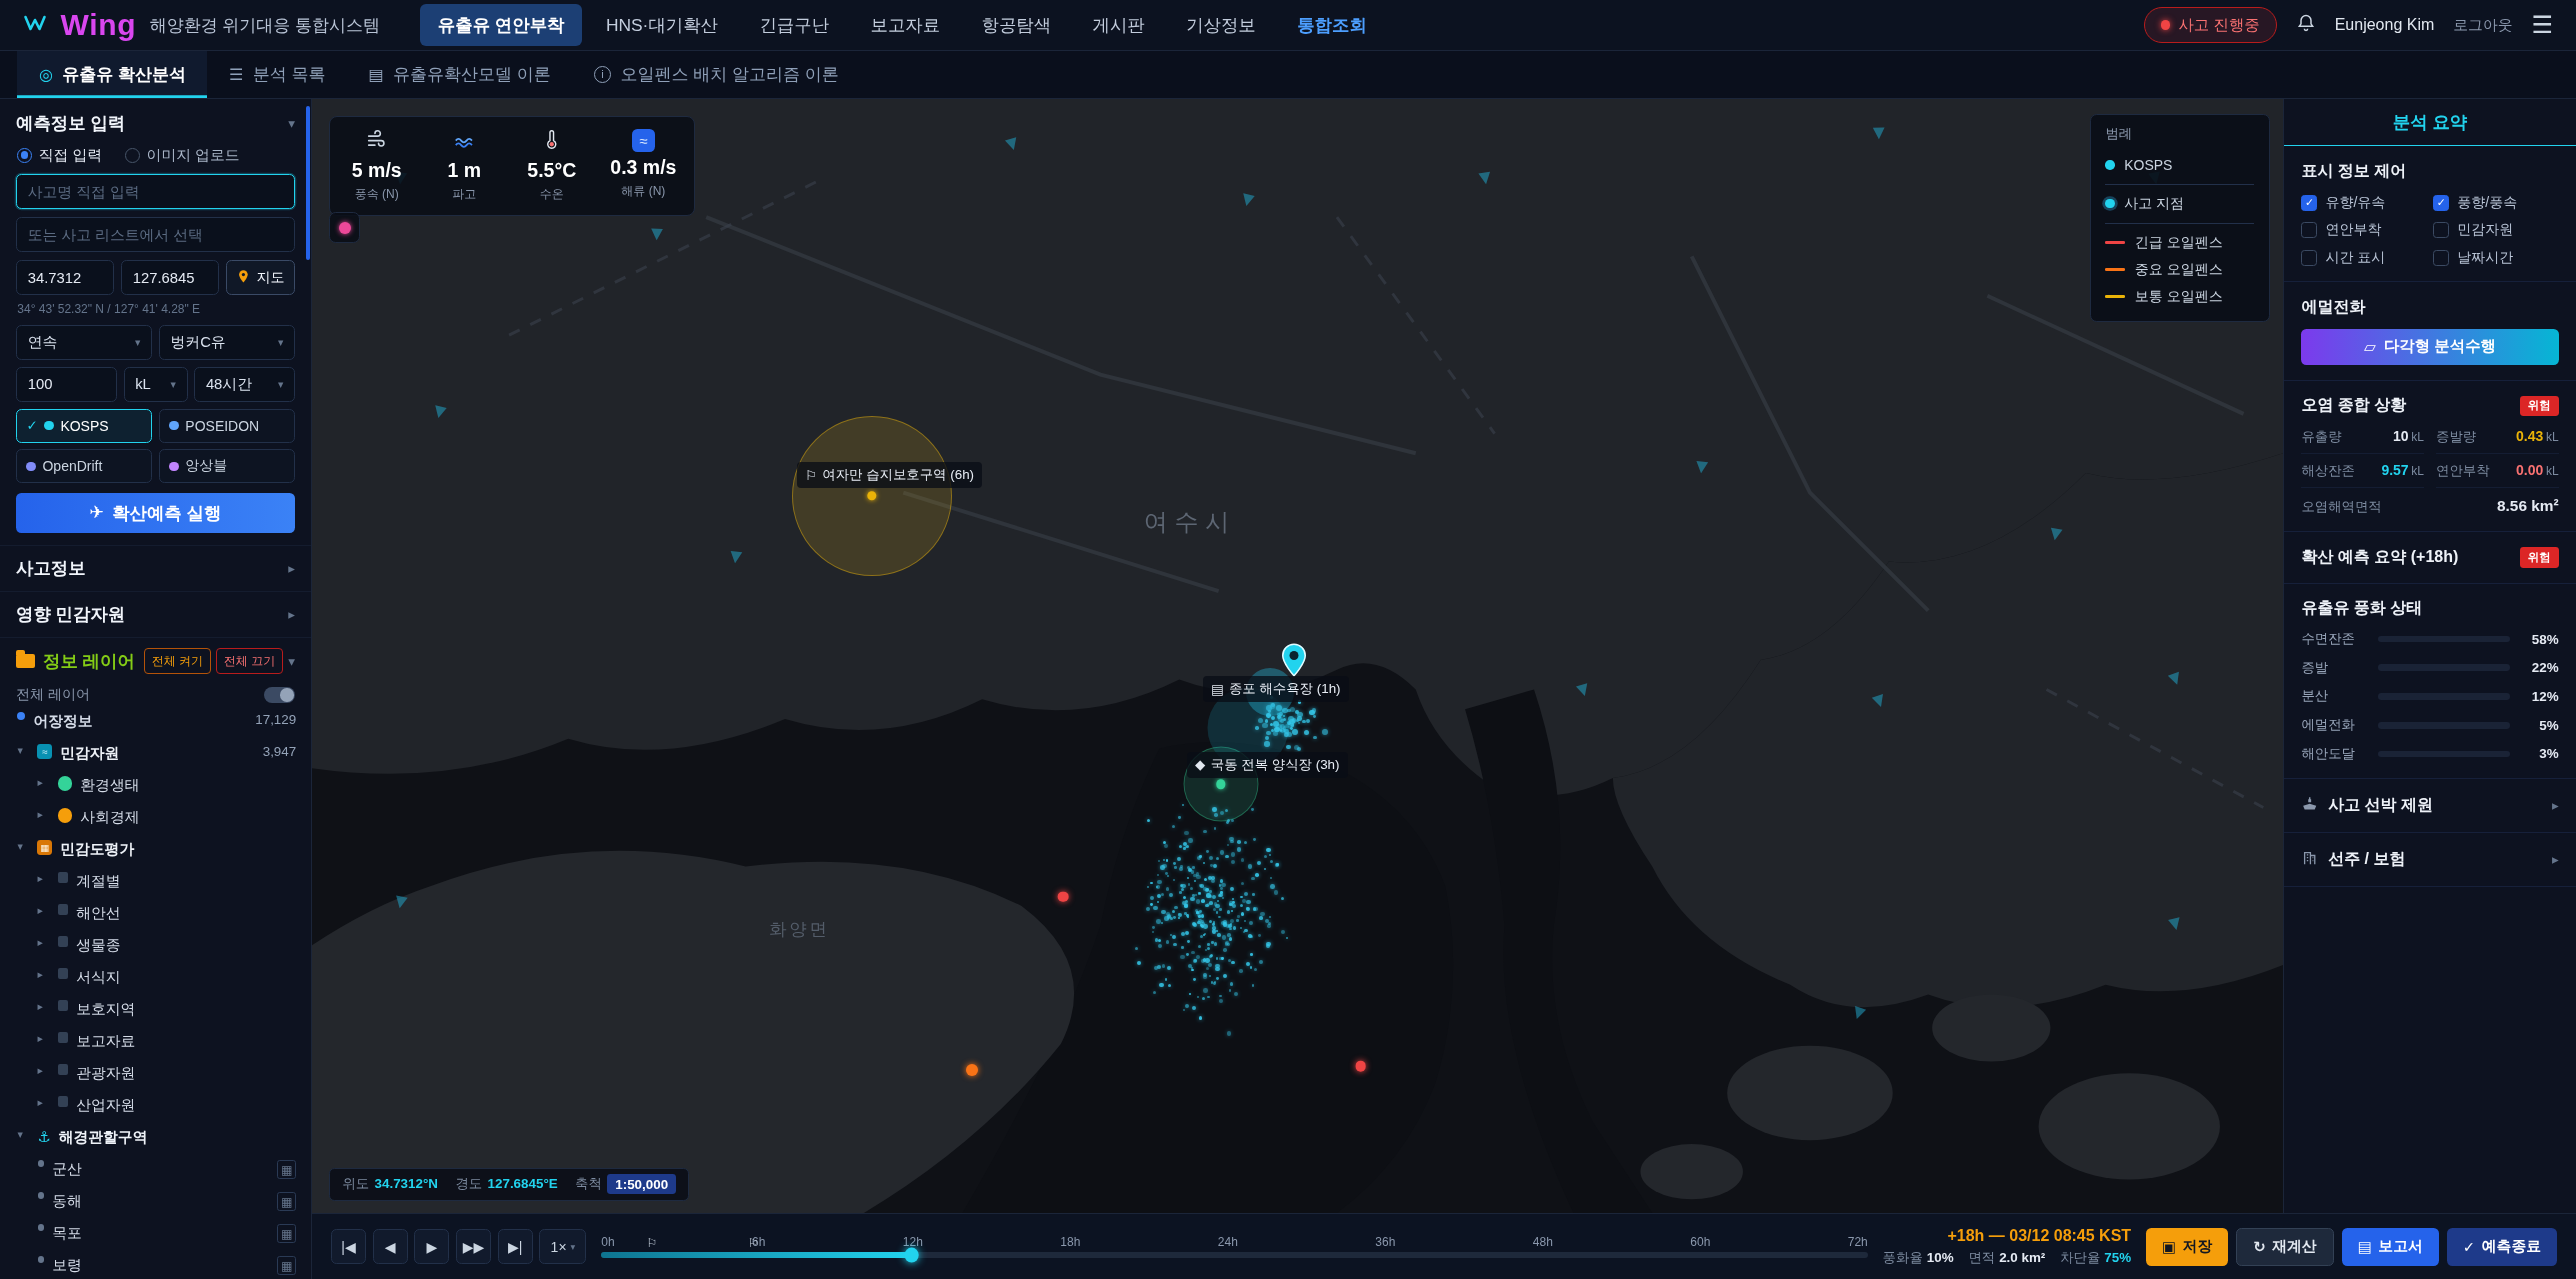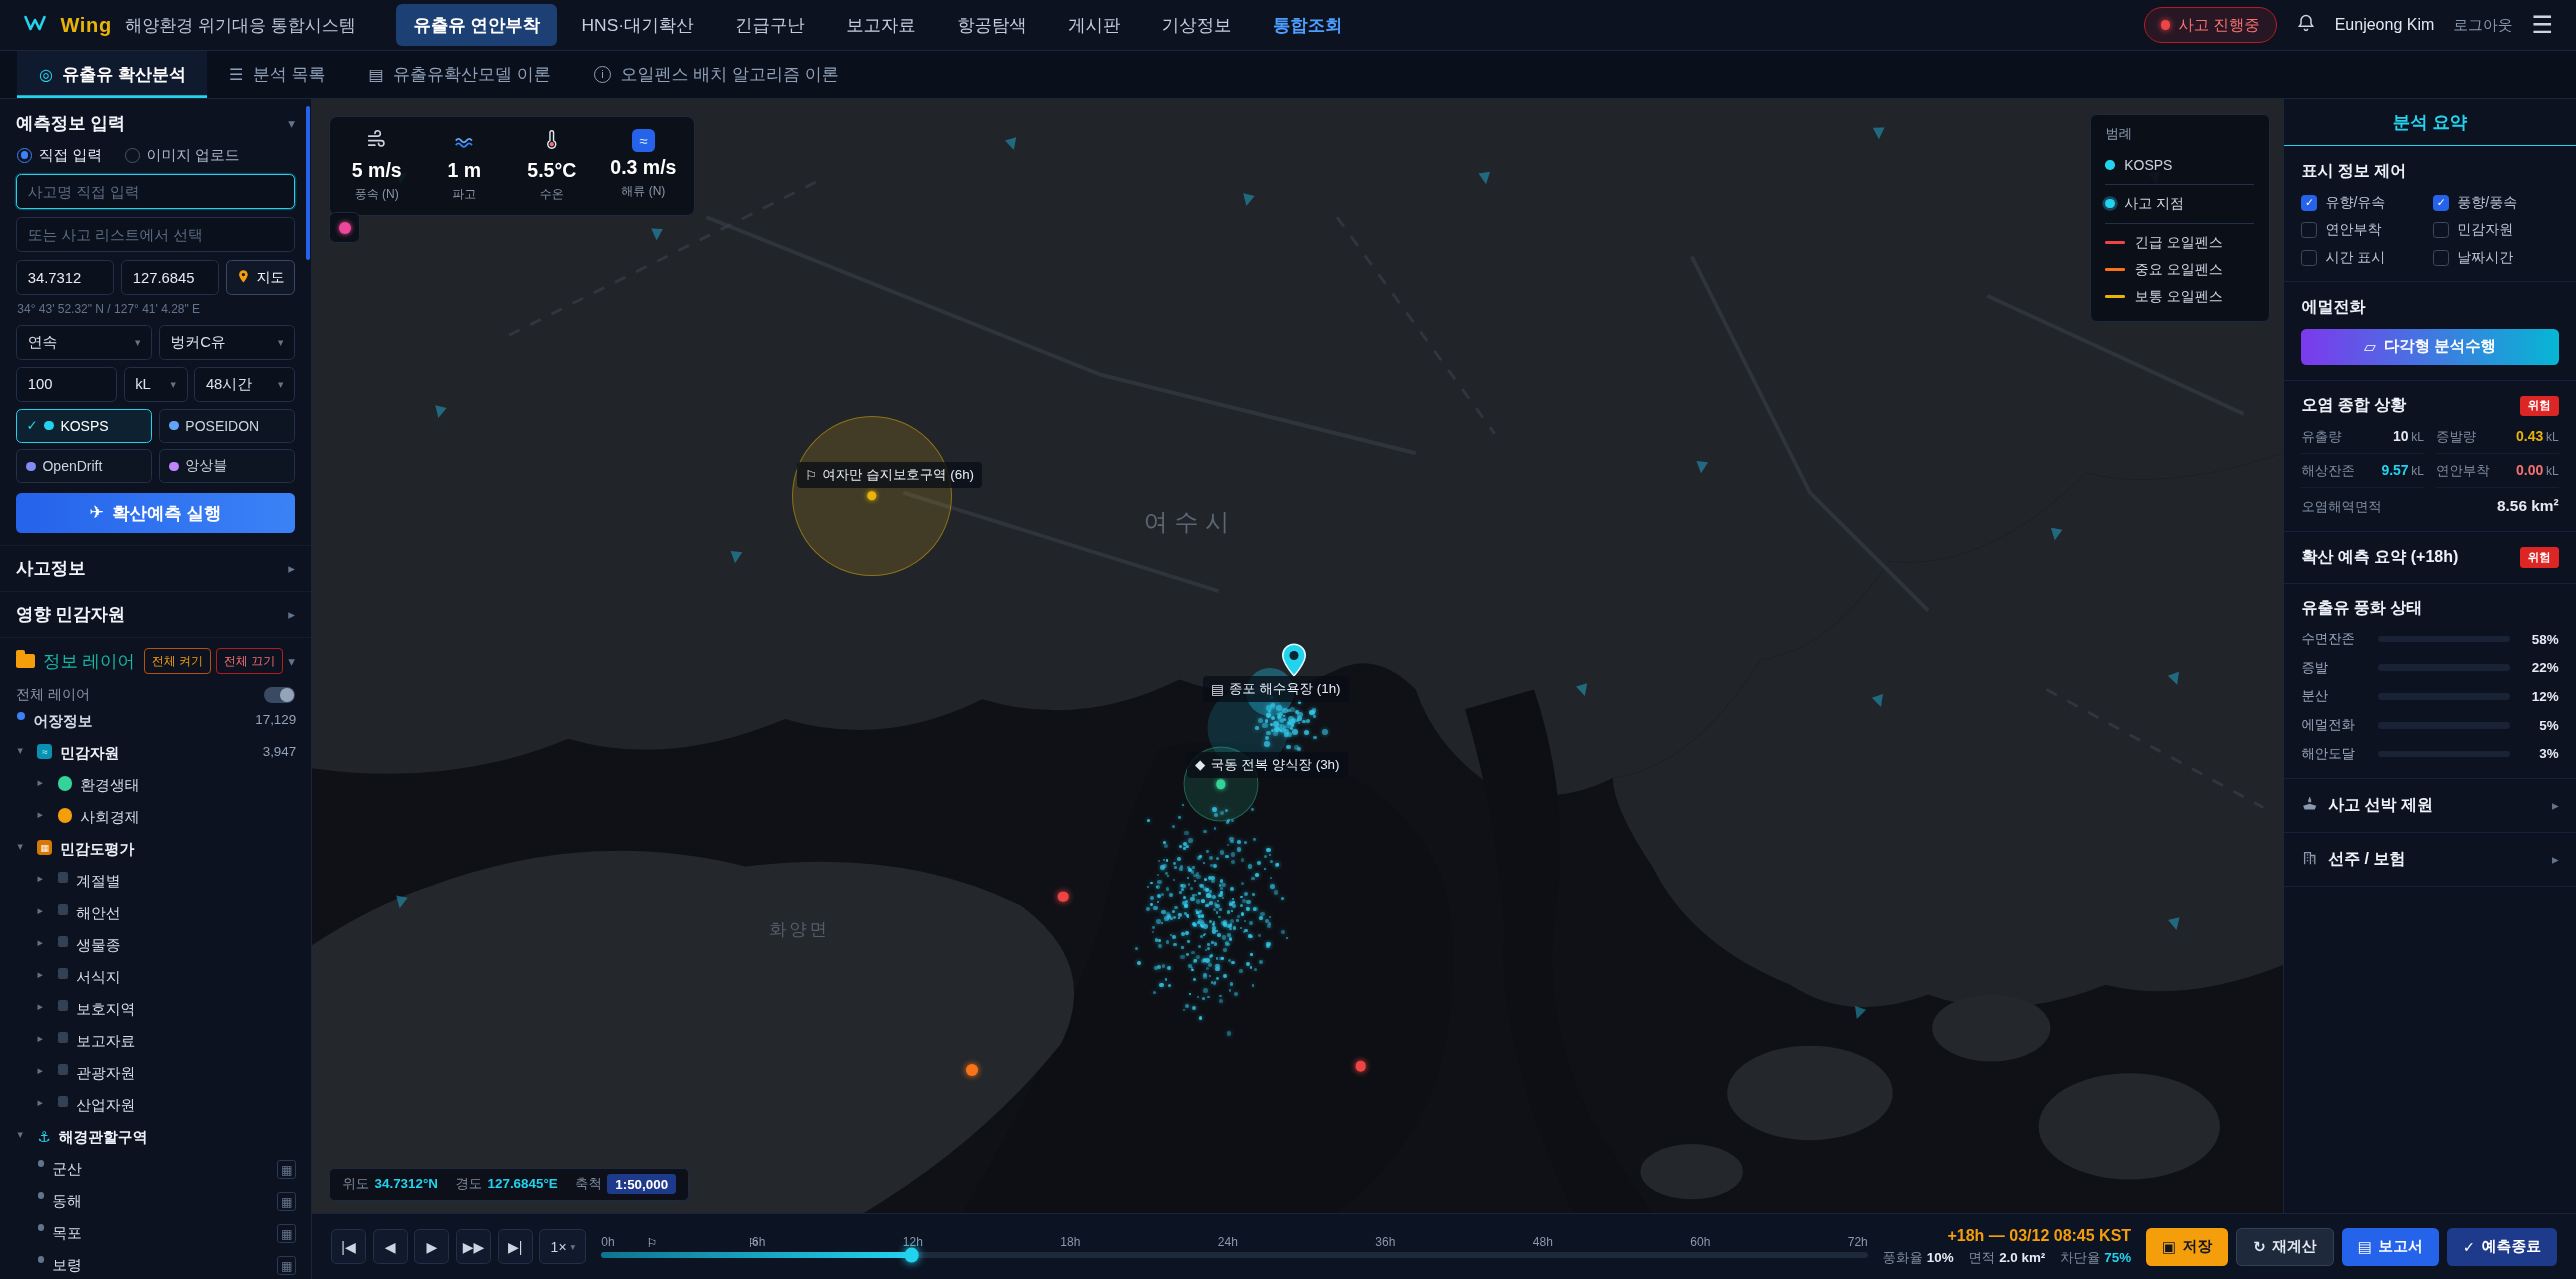--- a/index.html
+++ b/index.html
@@ -10,7 +10,7 @@
   
   .navbar{height:51px;background:#0c1220;border-bottom:0.7px solid #1b2539;display:flex;align-items:center;justify-content:space-between;padding:0 23px;flex:0 0 auto;}
   .nav-left{display:flex;align-items:center;gap:13.4px;}
-  .logo-text{font-size:20px;font-weight:bold;color:#eab308;letter-spacing:0.7px;}
+  .logo-text{font-size:30px;font-weight:bold;color:#d946ef;letter-spacing:0.7px;}
   .sys-title{font-size:17px;color:#b9c4d6;margin-right:27px;}
   .nav-items{display:flex;gap:6.7px;align-items:center;}
   .nav-item{font-size:17.4px;color:#c3cddd;padding:9.4px 17.4px;border-radius:6px;cursor:pointer;white-space:nowrap;}

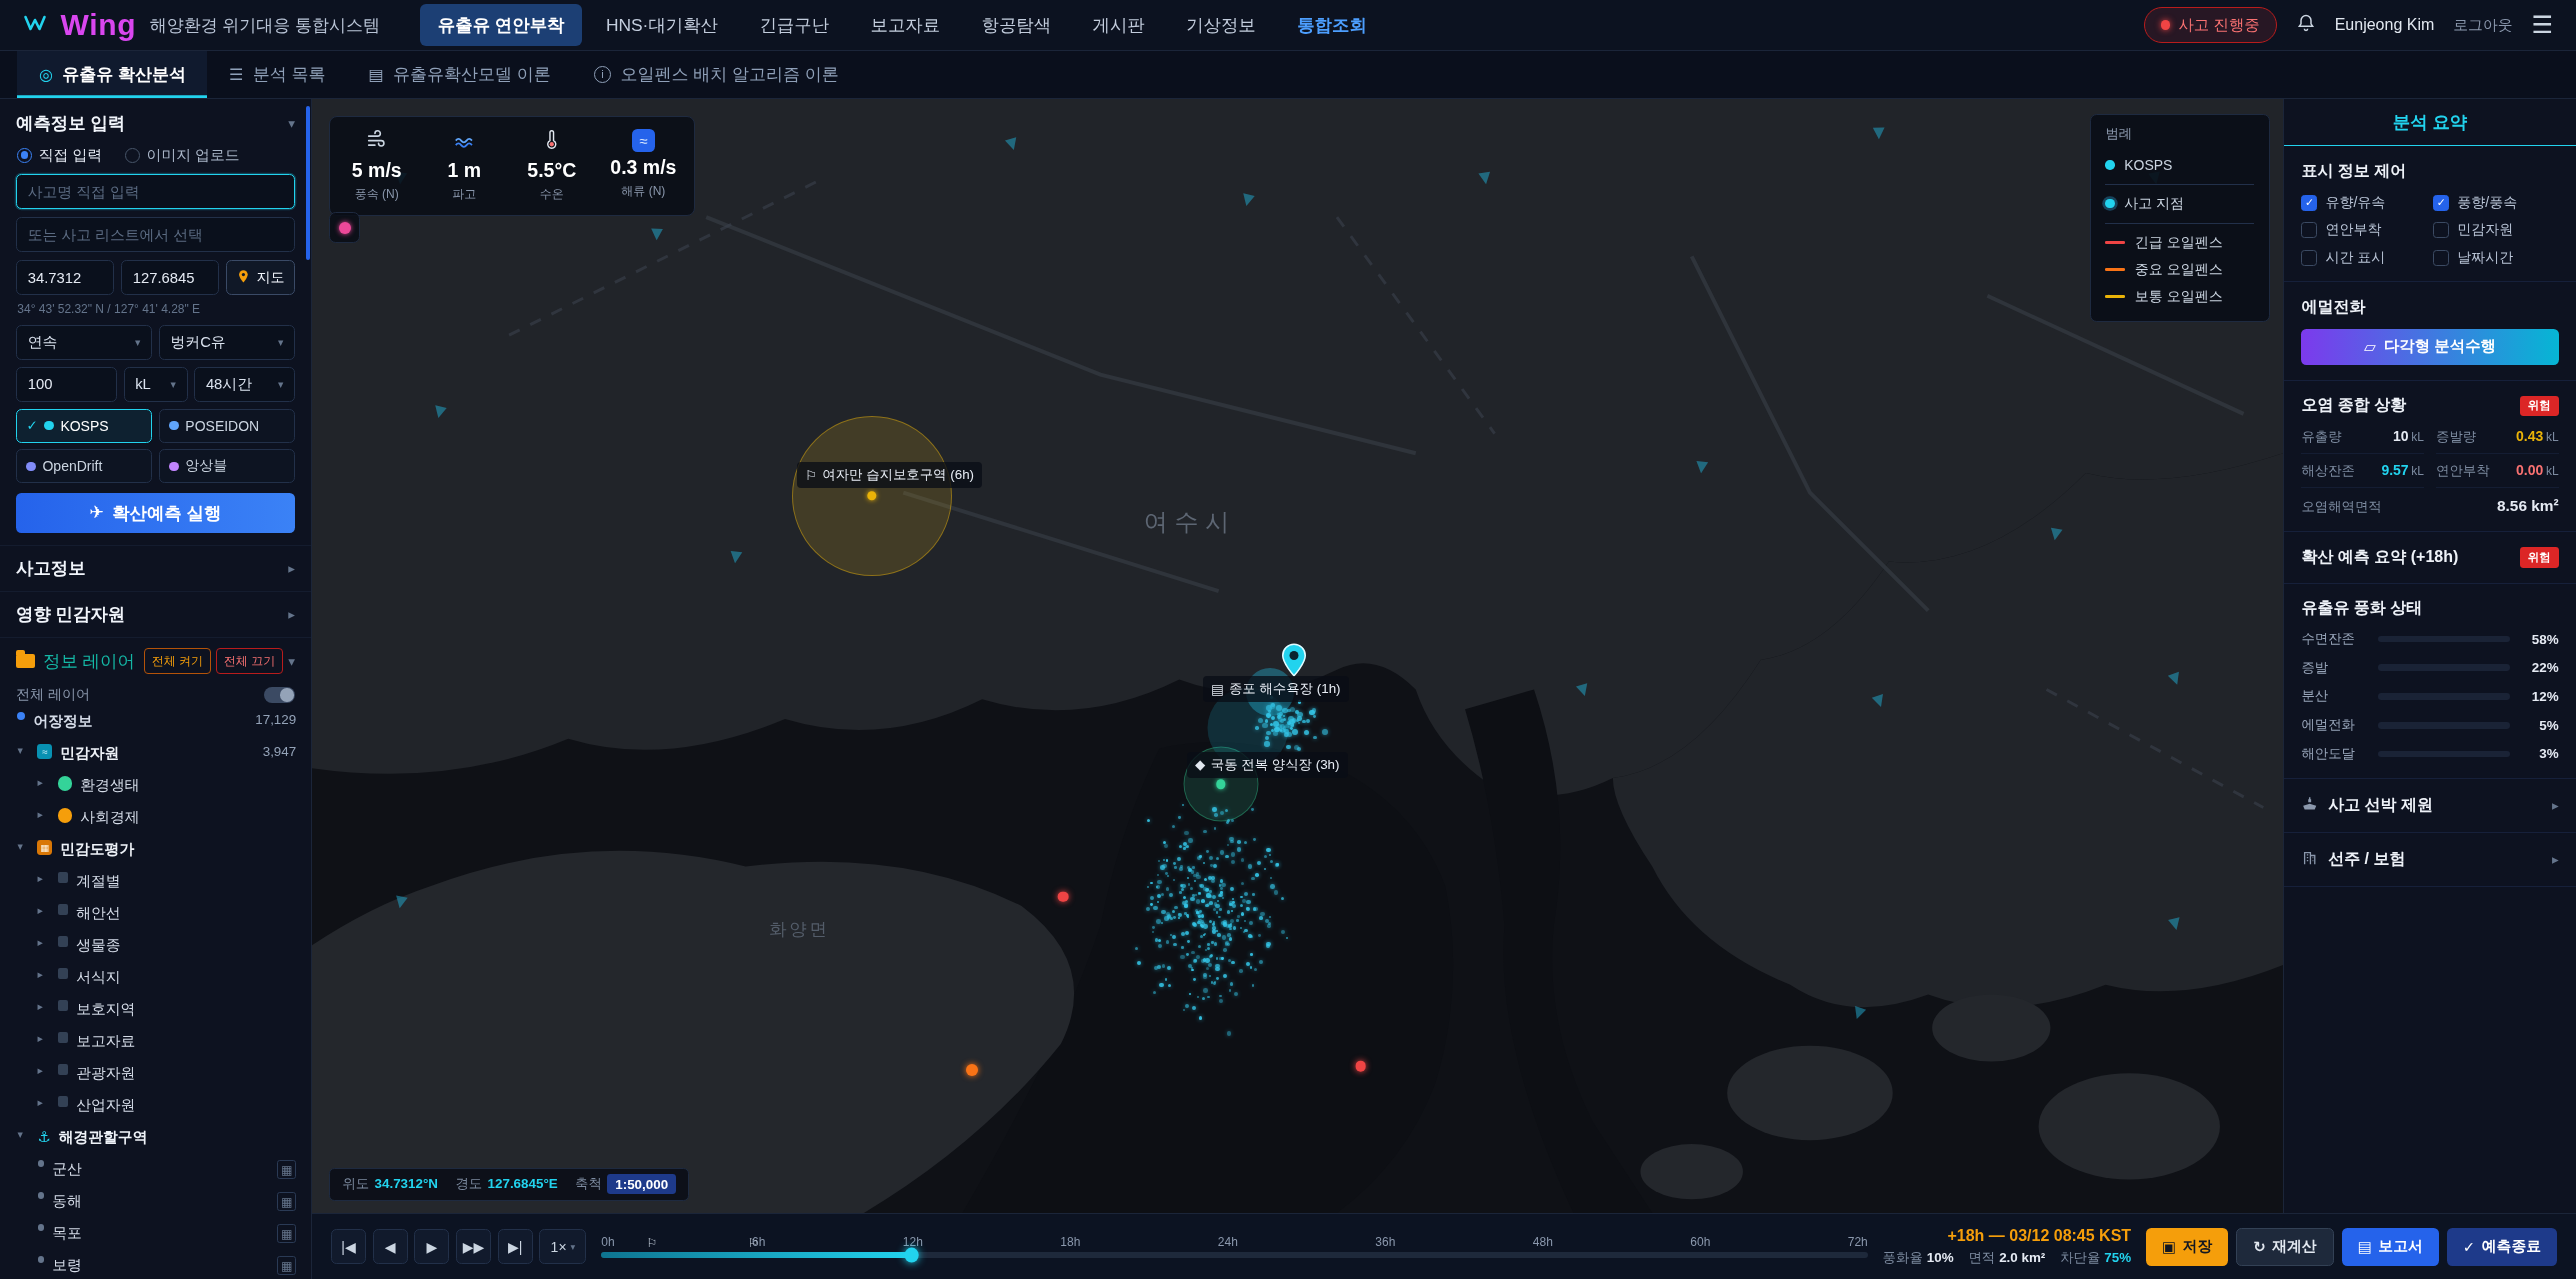--- a/index.html
+++ b/index.html
@@ -70,7 +70,7 @@
   .layers-head{display:flex;align-items:center;gap:8px;padding:10.7px 16px 6.7px;}
   .folder{width:19px;height:13.4px;background:#f59e0b;border-radius:2px;position:relative;flex:0 0 auto;}
   .folder::before{content:'';position:absolute;top:-4px;left:0;width:9.4px;height:4.7px;background:#f59e0b;border-radius:2px 2px 0 0;}
-  .layers-title{font-size:17.4px;font-weight:normal;color:#14b8a6;}
+  .layers-title{font-size:17.4px;font-weight:bold;color:#84cc16;}
   .minibtn{font-size:12px;padding:3.4px 6.7px;border-radius:4px;background:transparent;cursor:pointer;white-space:nowrap;}
   .minibtn.on{color:#f59e0b;border:0.7px solid #b45309;}
   .minibtn.off{color:#f87171;border:0.7px solid #b91c1c;}

